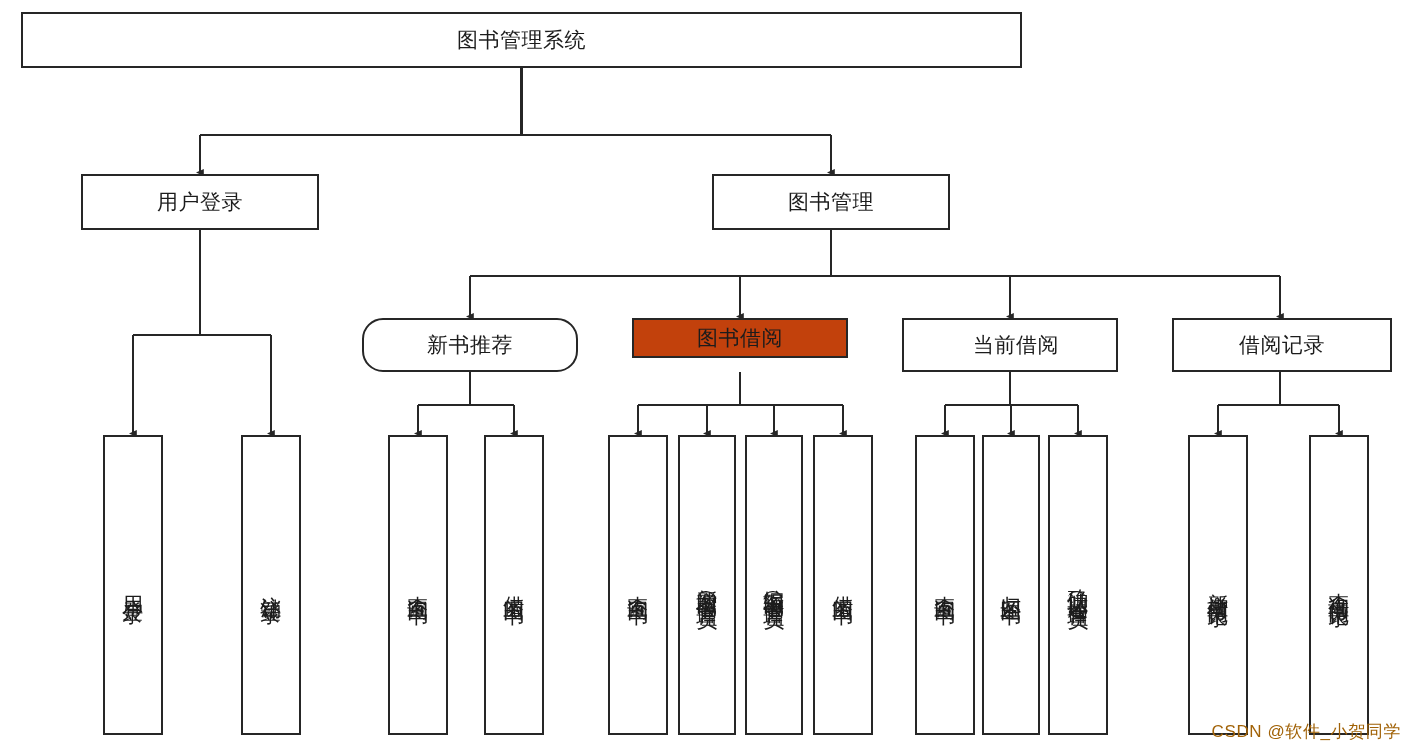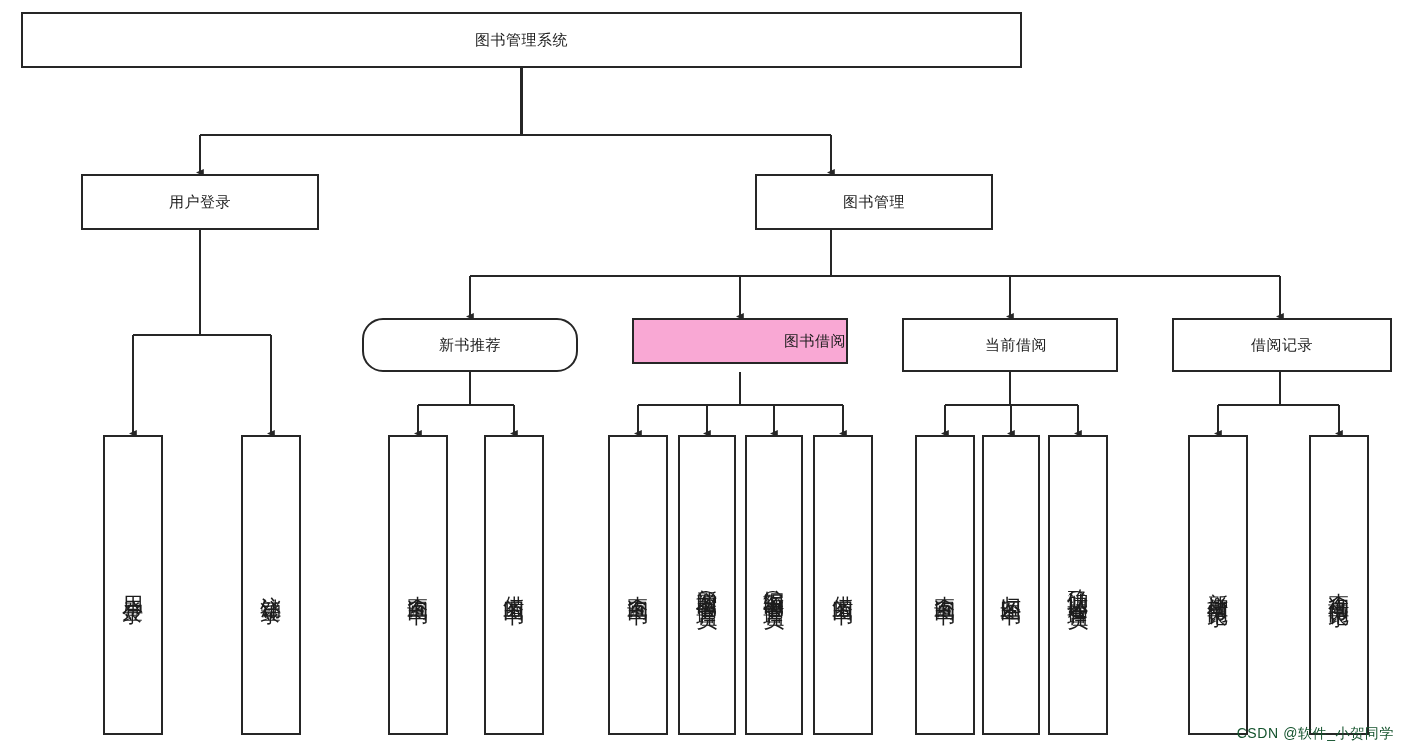--- a/index.html
+++ b/index.html
@@ -40,7 +40,7 @@
     white-space: pre;
   }
   .node.horizontal .node-label {
-    font-size: 15px;
+    font-size: 21px;
     letter-spacing: 0.5px;
   }
   .node.vertical {

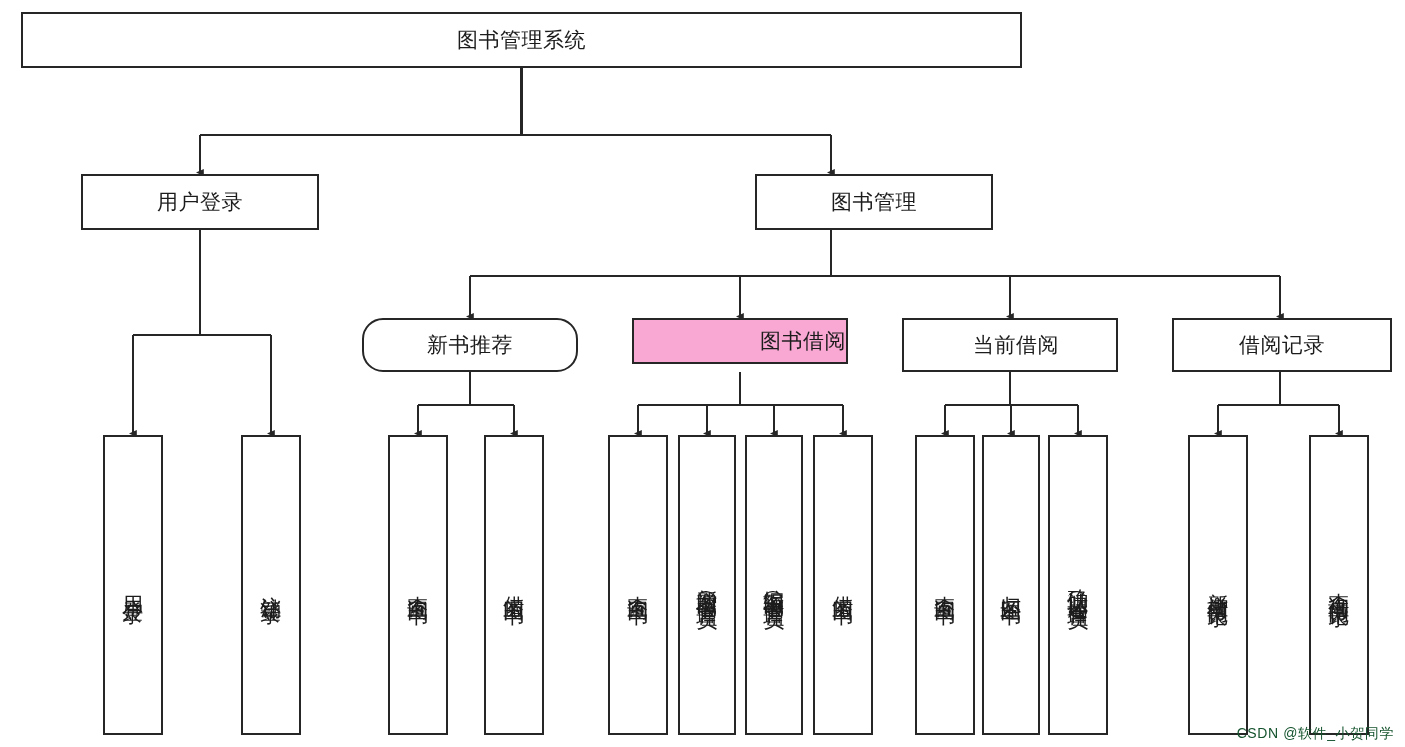--- a/index.html
+++ b/index.html
@@ -120,7 +120,7 @@
       <div class="node horizontal" style="left: 81px; top: 174px; width: 238px; height: 56px; border-color: rgb(38, 38, 38); background: rgb(255, 255, 255);">
         <span class="node-label">用户登录</span>
       </div>
-      <div class="node horizontal" style="left: 712px; top: 174px; width: 238px; height: 56px; border-color: rgb(38, 38, 38); background: rgb(255, 255, 255); margin-left: 43px;">
+      <div class="node horizontal" style="left: 712px; top: 174px; width: 238px; height: 56px; border-color: rgb(38, 38, 38); background: rgb(255, 255, 255);">
         <span class="node-label">图书管理</span>
       </div>
       <div class="node horizontal" style="left: 362px; top: 318px; width: 216px; height: 54px; border-color: rgb(38, 38, 38); background: rgb(255, 255, 255); border-radius: 21px;">

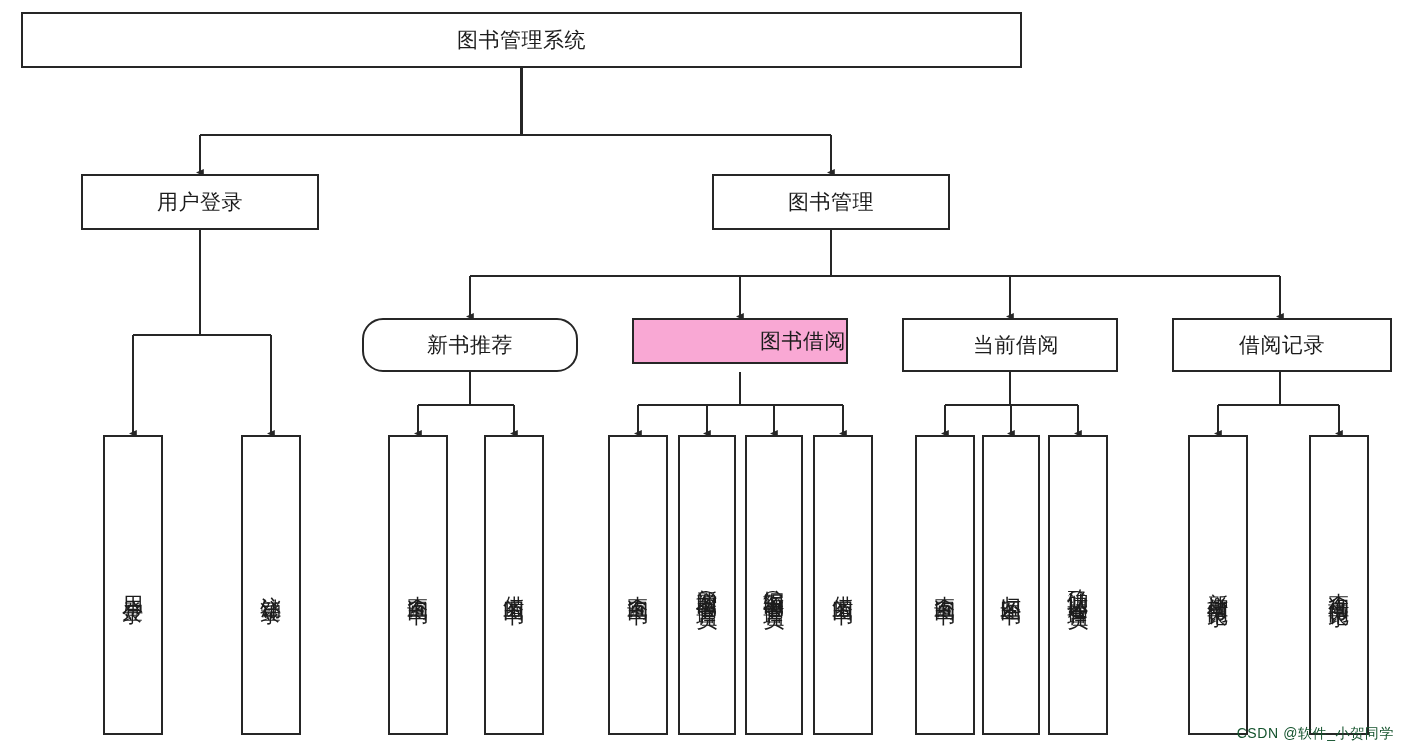--- a/index.html
+++ b/index.html
@@ -126,7 +126,7 @@
       <div class="node horizontal" style="left: 362px; top: 318px; width: 216px; height: 54px; border-color: rgb(38, 38, 38); background: rgb(255, 255, 255); border-radius: 21px;">
         <span class="node-label">新书推荐</span>
       </div>
-      <div class="node horizontal" style="left: 632px; top: 318px; width: 216px; height: 46px; border-color: rgb(38, 38, 38); background: #f9a8d4; justify-content: flex-end;">
+      <div class="node horizontal" style="left: 632px; top: 318px; width: 216px; height: 40px; border-color: rgb(38, 38, 38); background: #c2410c;">
         <span class="node-label">图书借阅</span>
       </div>
       <div class="node horizontal" style="left: 902px; top: 318px; width: 216px; height: 54px; border-color: rgb(38, 38, 38); background: rgb(255, 255, 255); padding-left: 12px;">

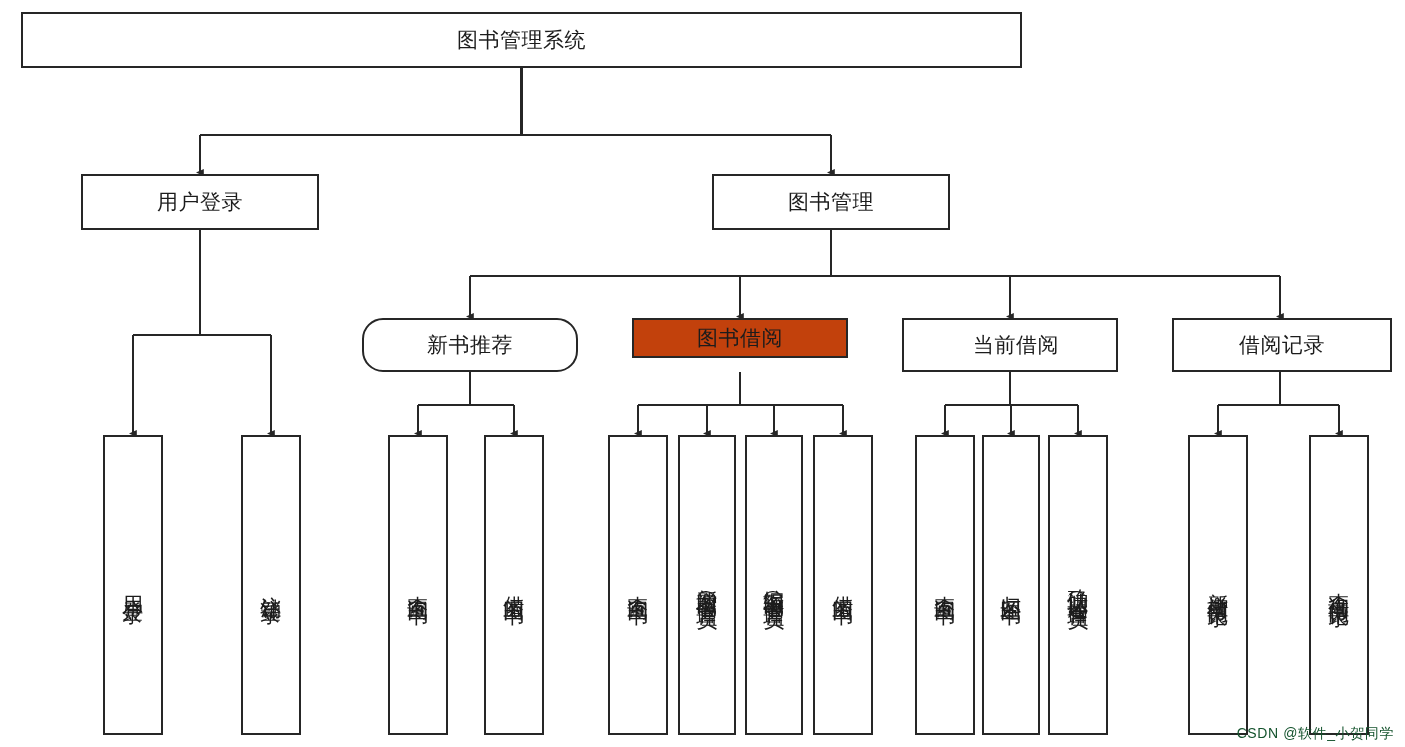--- a/index.html
+++ b/index.html
@@ -56,10 +56,10 @@
   }
   #watermark {
     position: absolute;
-    right: 11px;
+    right: 4px;
     bottom: 4px;
-    font-size: 14px;
-    color: #14532d;
+    font-size: 17px;
+    color: #a16207;
     letter-spacing: 0.6px;
     white-space: nowrap;
     pointer-events: none;

